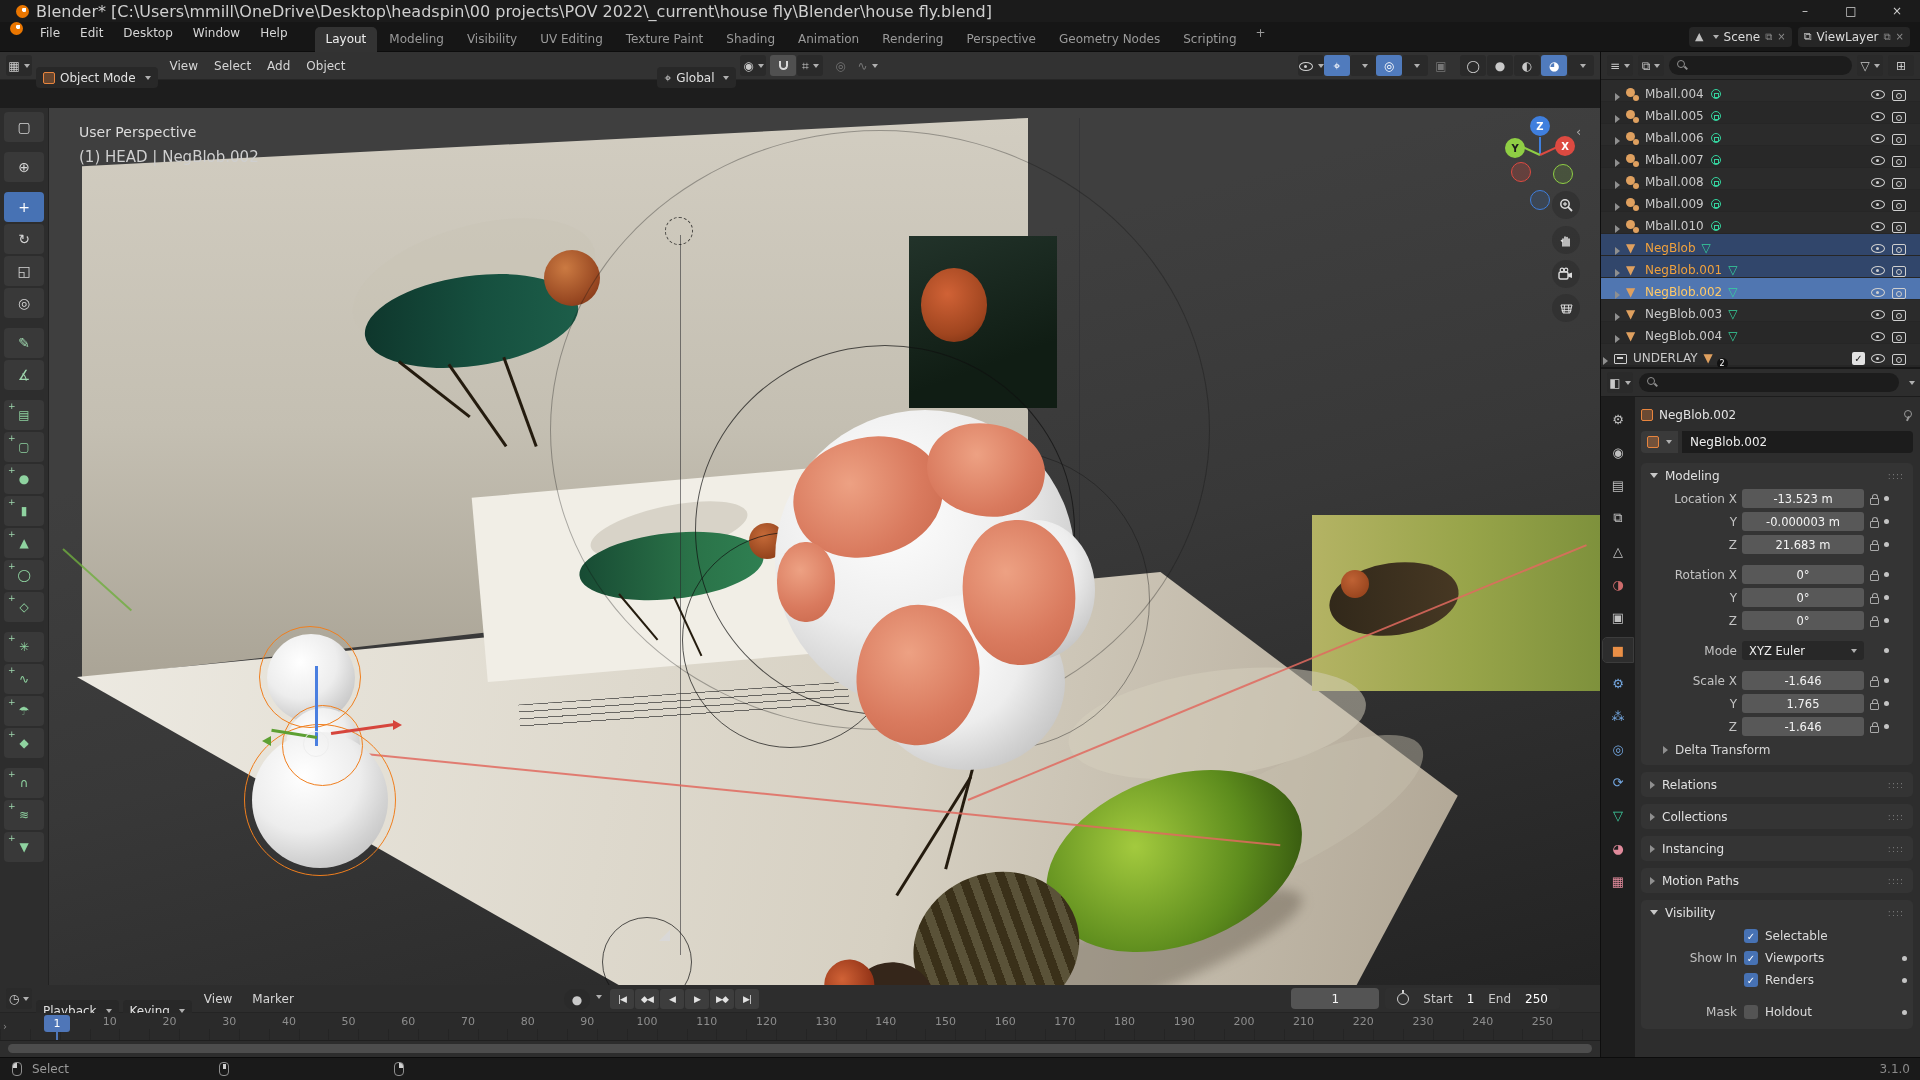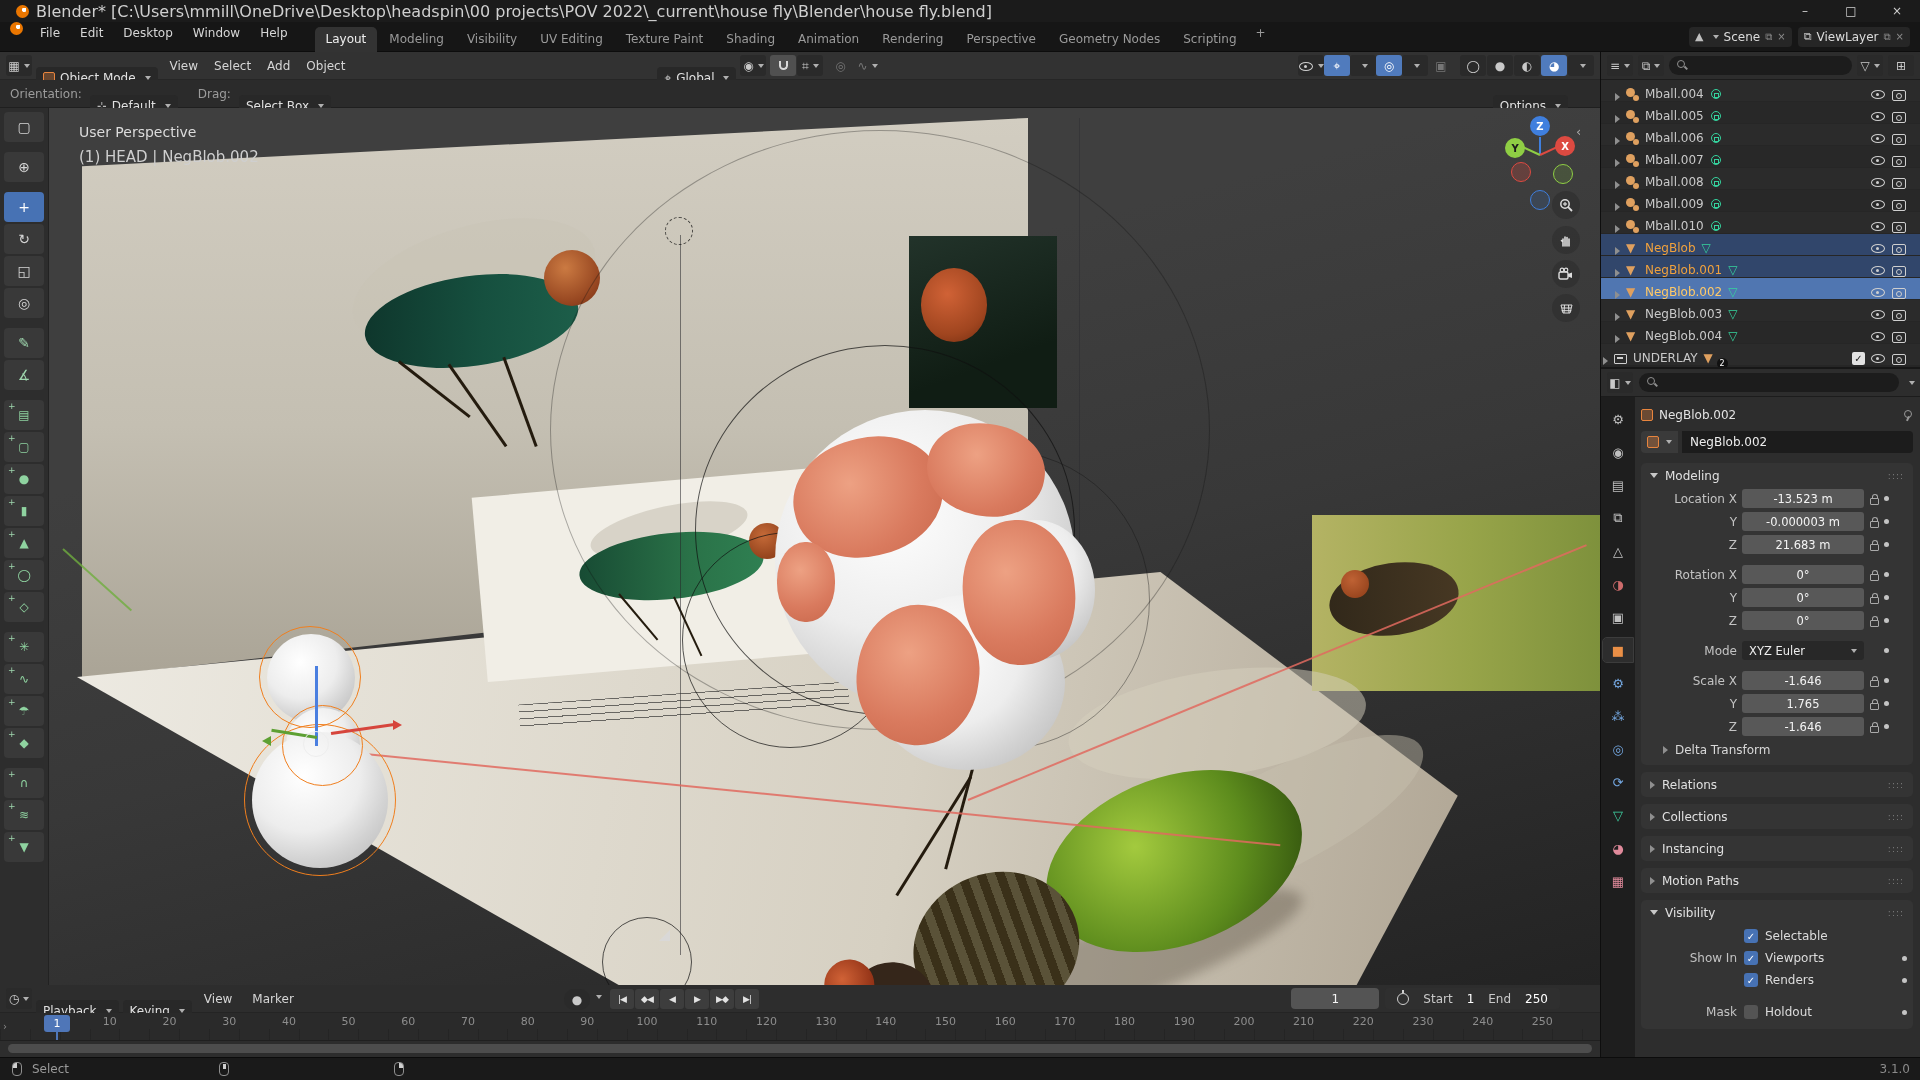--- a/index.html
+++ b/index.html
@@ -276,23 +276,6 @@
     </div>
   </div>
 
-  <div id="vph2">
-    <span class="lbl">Orientation:</span>
-    <div class="pill">
-      <span style="color:#b9b9b9">⊹</span>
-      <span>Default</span>
-        <span class="chev"></span>
-    </div>
-    <span class="lbl" style="margin-left:12px">Drag:</span>
-    <div class="pill">
-      <span>Select Box</span>
-        <span class="chev"></span>
-    </div>
-    <div class="pill" style="margin-left:auto;margin-right:22px">
-      <span>Options</span>
-        <span class="chev"></span>
-    </div>
-  </div>
 
   <div id="toolbar">
 

